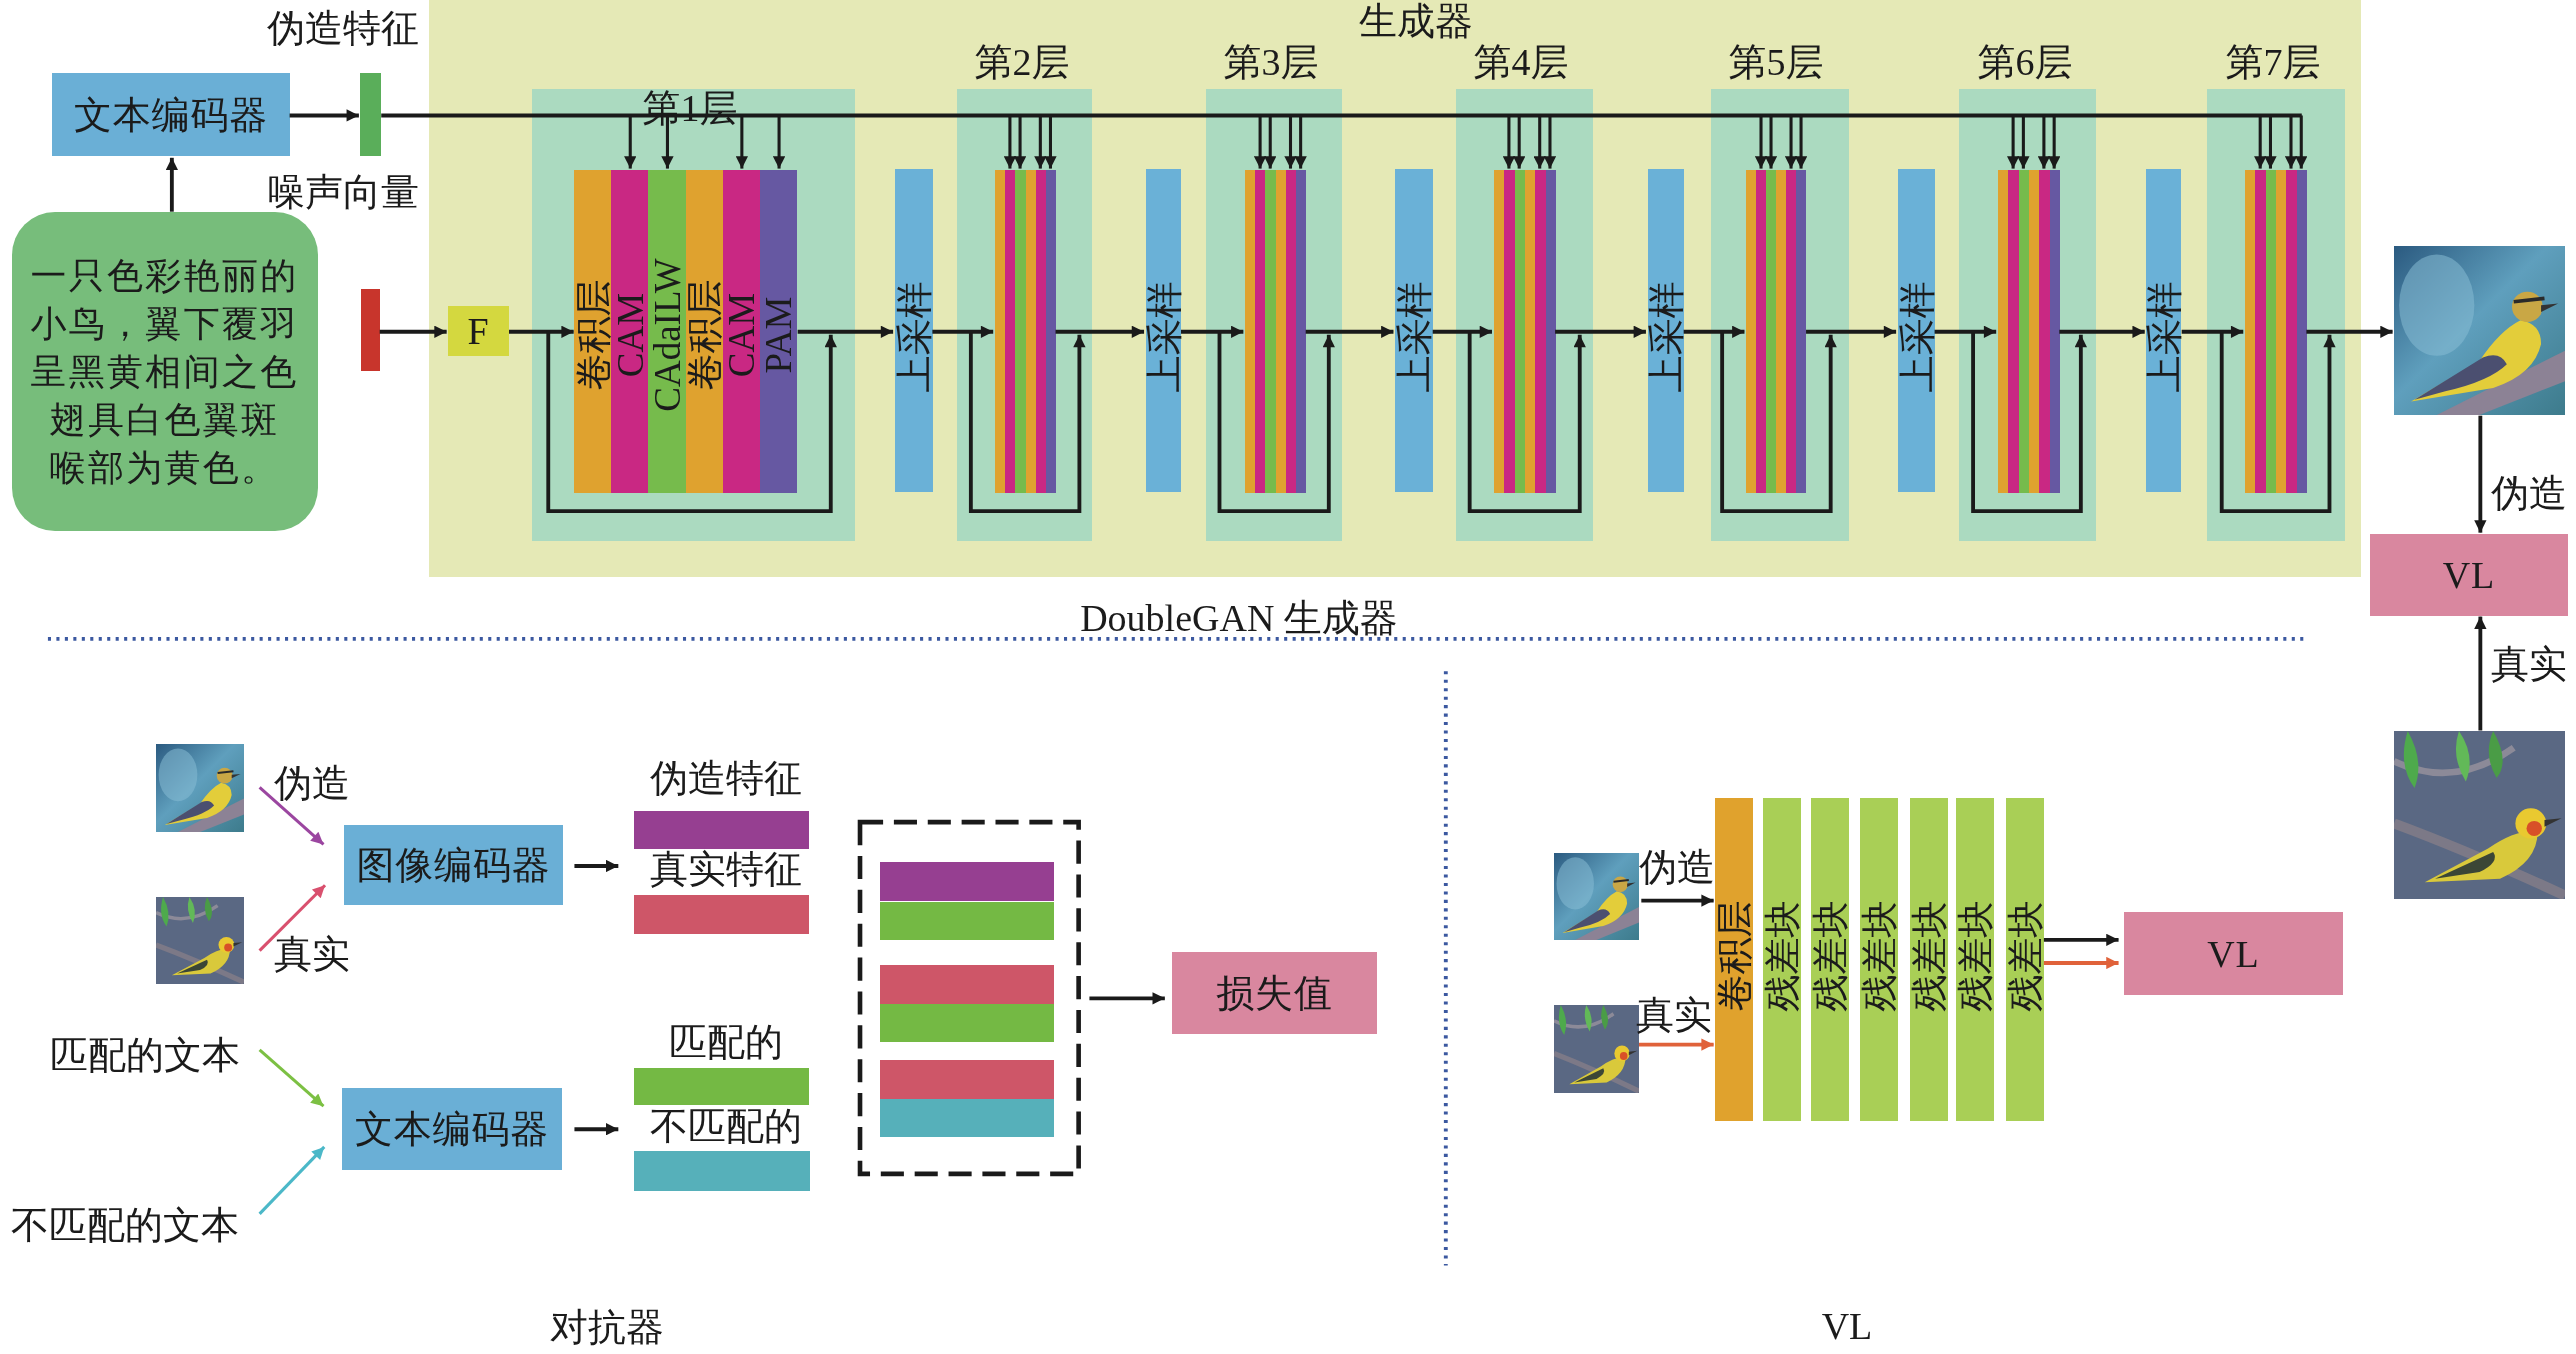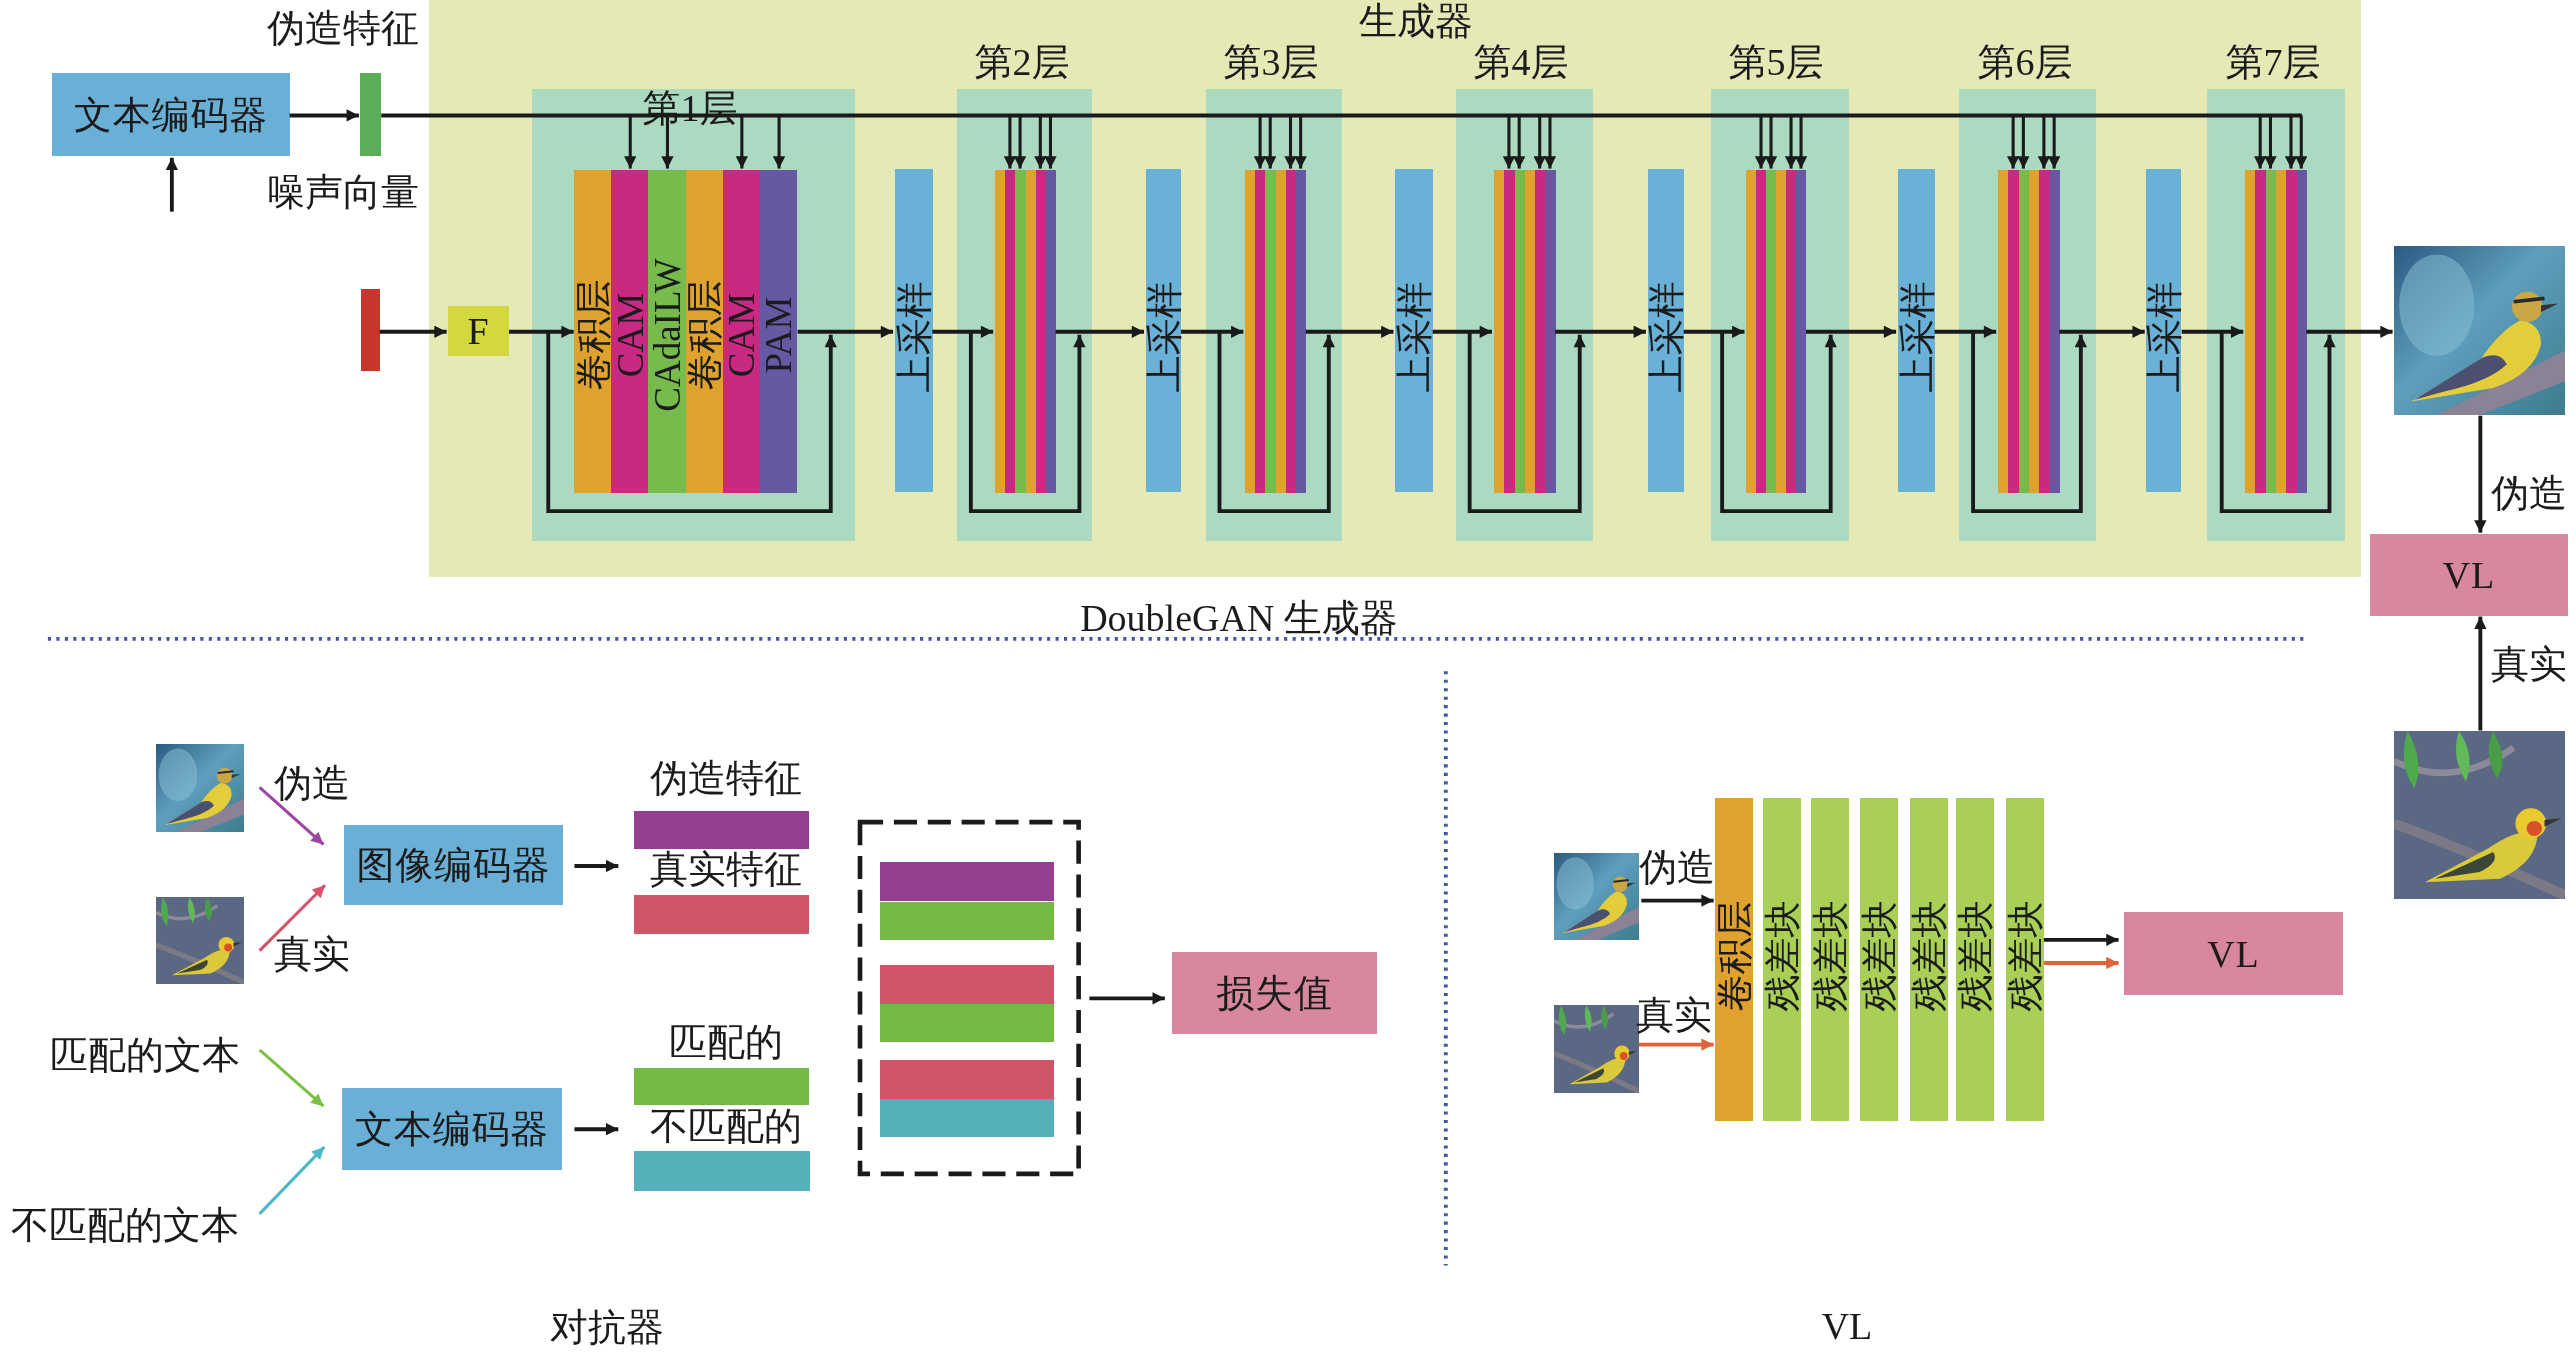--- a/index.html
+++ b/index.html
@@ -37,6 +37,13 @@
   </div>
   <div class="bar" style="left: 360px; top: 73px; width: 21px; height: 83px; background: rgb(90, 174, 90);"></div>
 
+  <div class="box textbox" style="left: 11.5px; top: 212px; width: 306px; height: 319px; background: rgb(119, 189, 123);">
+    <div>一只色彩艳丽的</div>
+    <div>小鸟，翼下覆羽</div>
+    <div>呈黑黄相间之色</div>
+    <div>翅具白色翼斑</div>
+    <div>喉部为黄色。</div>
+  </div>
 
   <div class="bar" style="left: 361px; top: 289px; width: 18.5px; height: 82px; background: rgb(200, 53, 44);"></div>
   <div class="box" style="left: 448px; top: 306px; width: 61px; height: 50px; background: rgb(212, 216, 63);">

